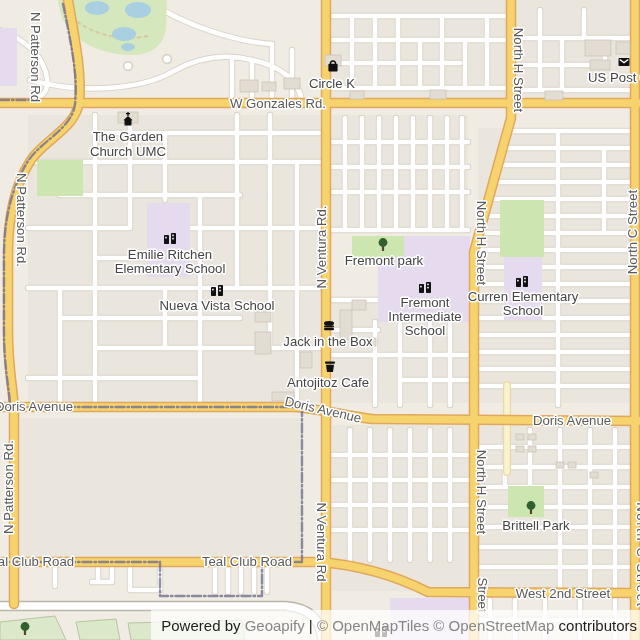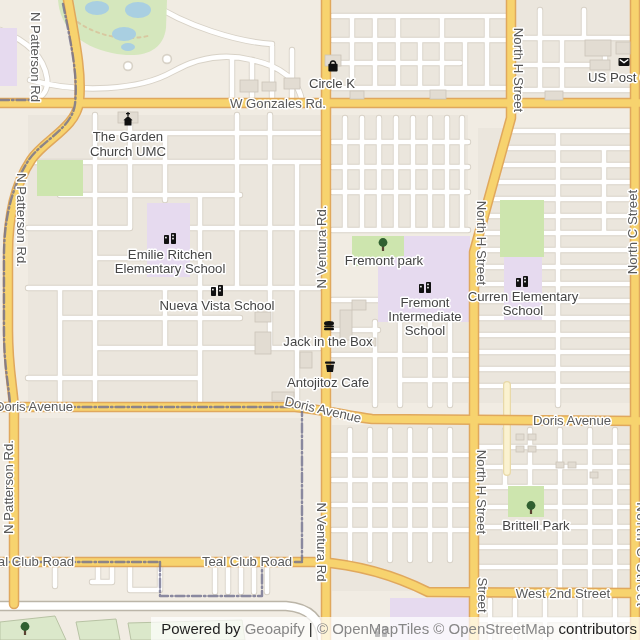--- a/index.html
+++ b/index.html
@@ -6,7 +6,7 @@
   #stage{position:relative;width:640px;height:640px;overflow:hidden;font-family:"Liberation Sans",sans-serif;background:#F1ECE3;}
   #mapsvg{position:absolute;left:0;top:0;}
   #attribution{
-    position:absolute;right:0;bottom:0;height:23px;
+    position:absolute;right:0;bottom:0;height:30px;
     display:flex;align-items:center;
     background:rgba(255,255,255,0.72);
     padding:0 3px 0 10px;

